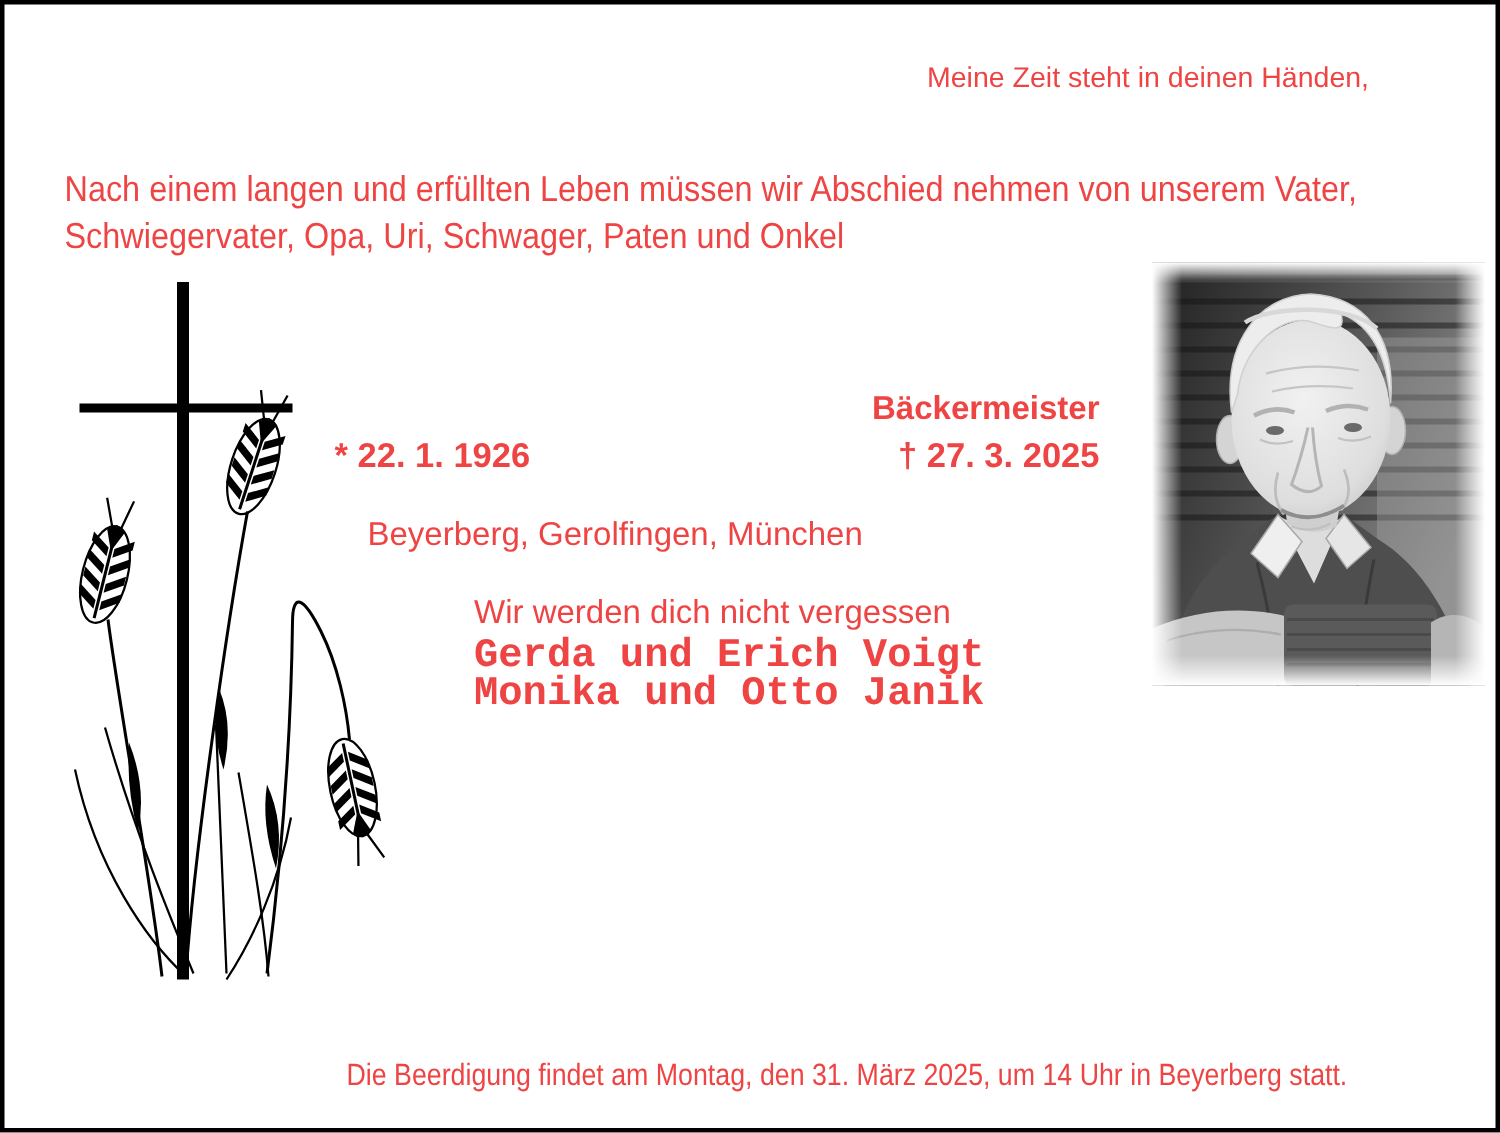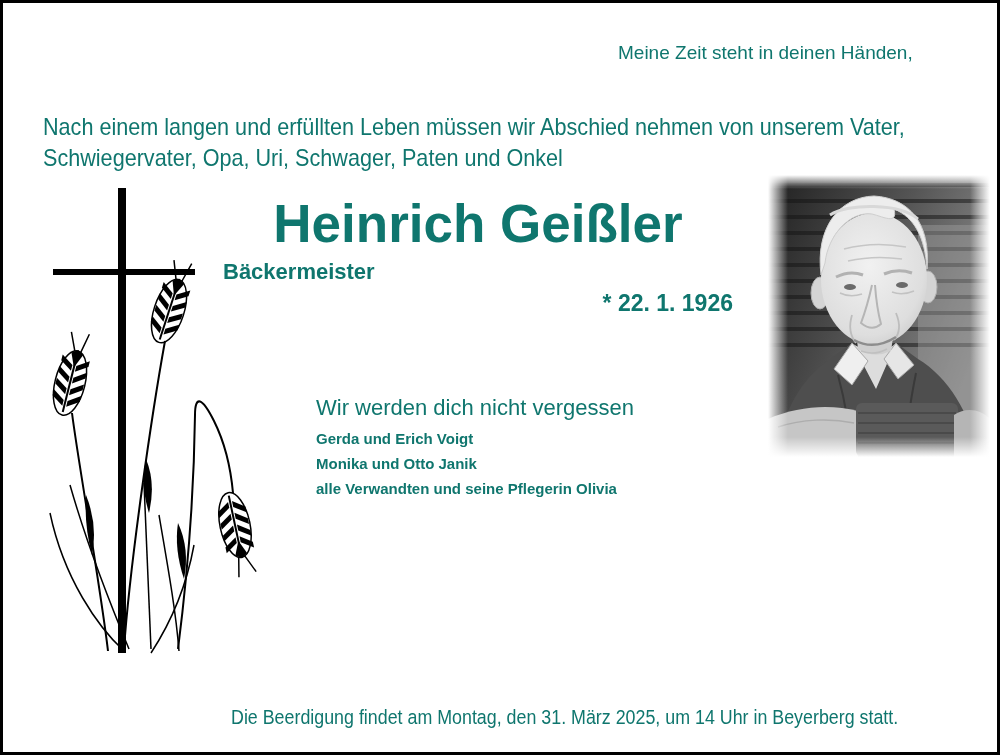--- a/index.html
+++ b/index.html
@@ -11,7 +11,7 @@
     box-sizing:border-box;
     overflow:hidden;
     font-family:"Liberation Sans", sans-serif;
-    color:#0f766e;
+    color:#ef4444;
   }
   .abs{position:absolute;}
   .quote{

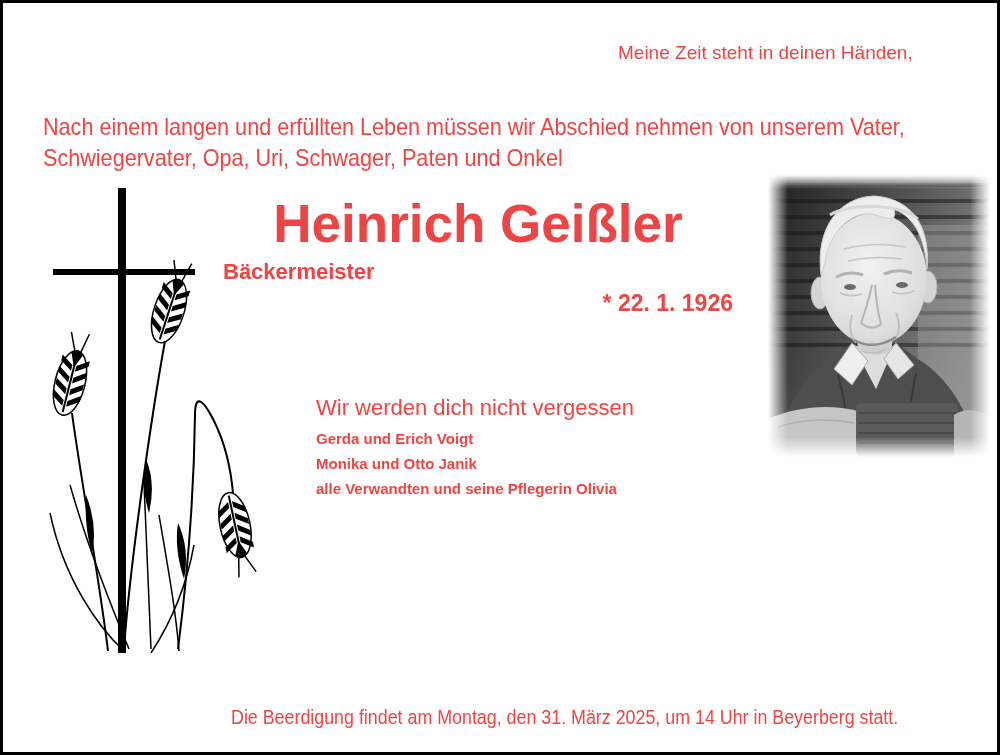--- a/index.html
+++ b/index.html
@@ -121,7 +121,6 @@
     </svg>
   </div>
 
-  <div class="abs deceased-name">Heinrich Geißler</div>
   <div class="abs profession">Bäckermeister</div>
   <div class="abs dates">
     <span>* 22. 1. 1926</span>

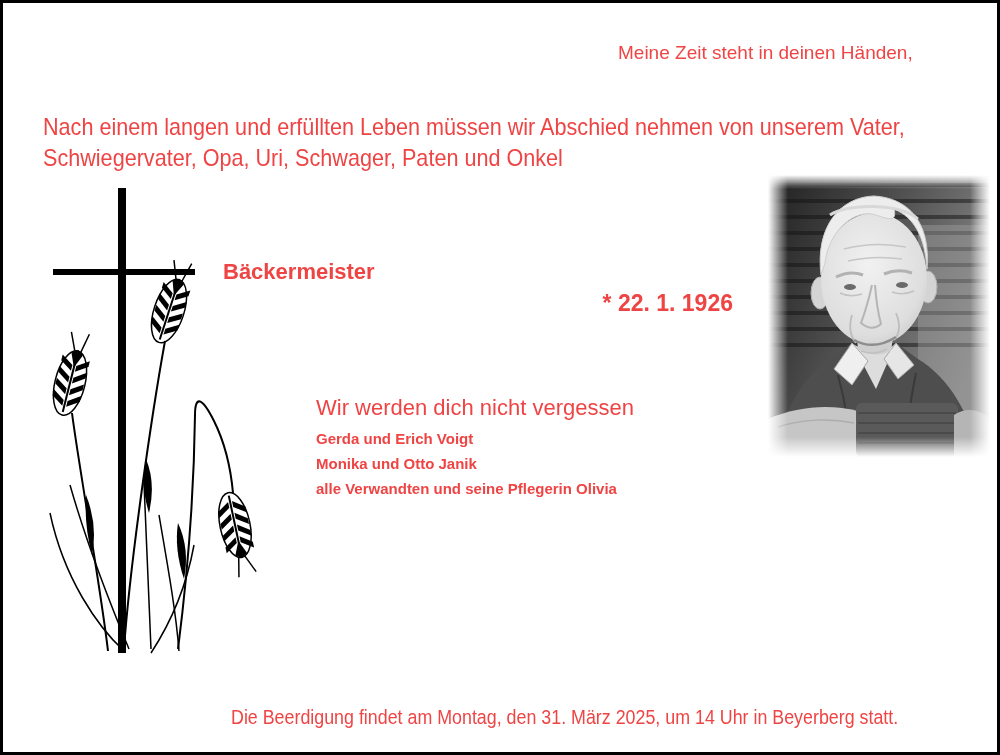--- a/index.html
+++ b/index.html
@@ -35,7 +35,7 @@
   .profession{
     left:220px;top:256px;width:510px;
     font-size:22px;font-weight:bold;
-    text-align:left;
+    text-align:right;
   }
   .dates{
     left:220px;top:287px;width:510px;

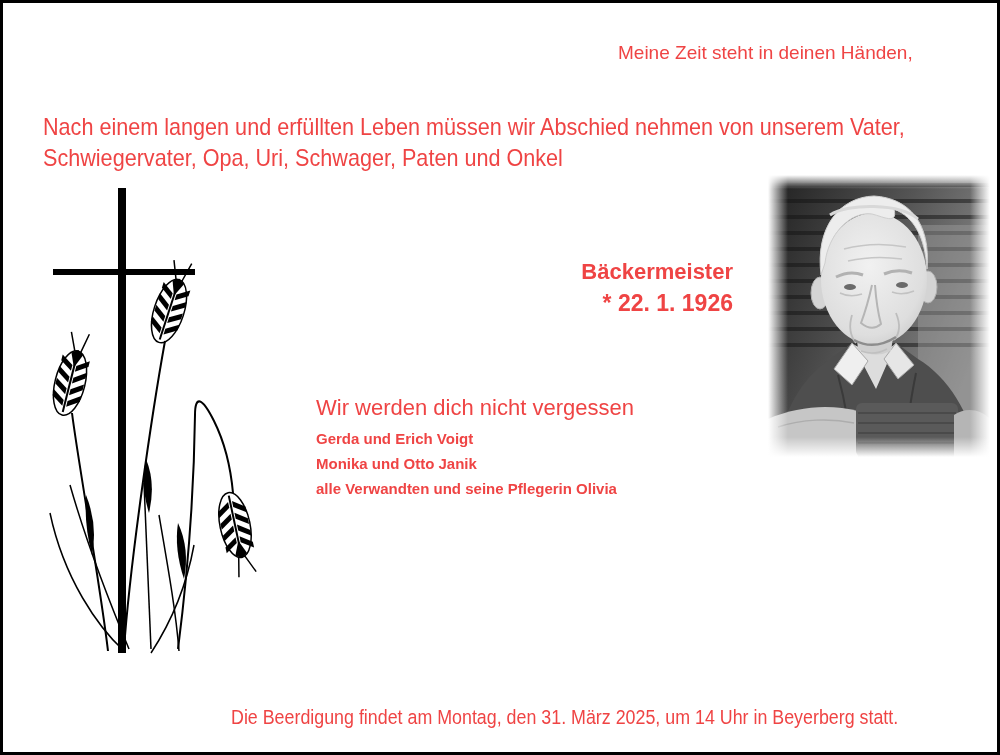--- a/index.html
+++ b/index.html
@@ -39,7 +39,7 @@
   }
   .dates{
     left:220px;top:287px;width:510px;
-    display:flex;justify-content:flex-end;gap:46px;
+    display:flex;justify-content:space-between;gap:46px;
     font-size:23px;font-weight:bold;
     white-space:nowrap;
   }

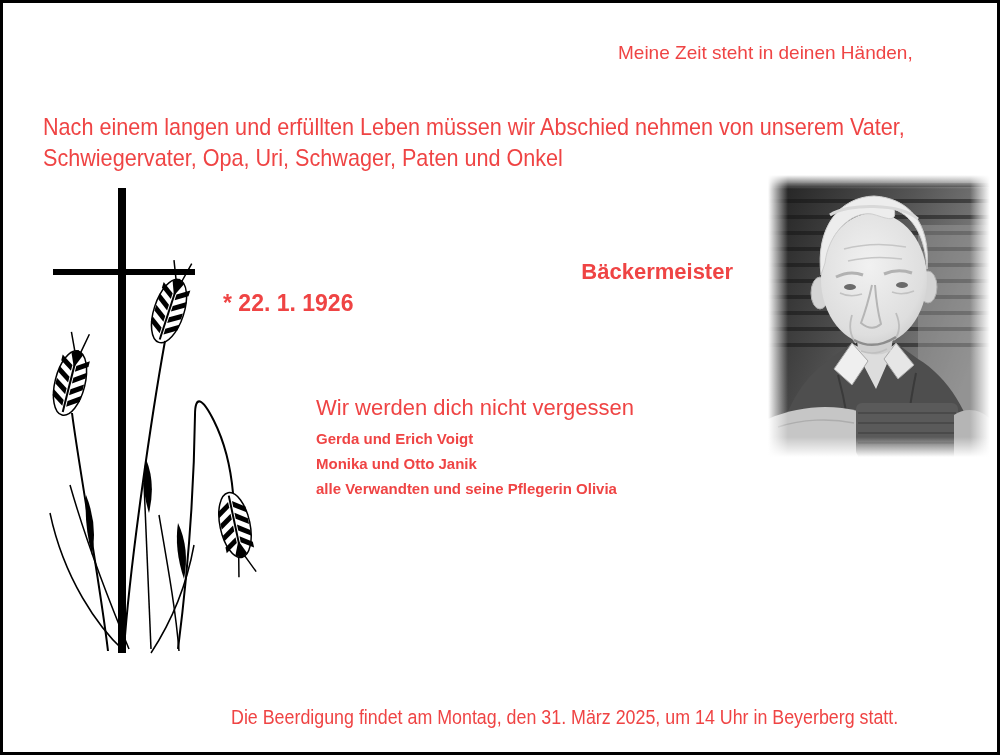--- a/index.html
+++ b/index.html
@@ -124,6 +124,7 @@
   <div class="abs profession">Bäckermeister</div>
   <div class="abs dates">
     <span>* 22. 1. 1926</span>
+    <span>† 27. 3. 2025</span>
   </div>
 
   <div class="abs photo">

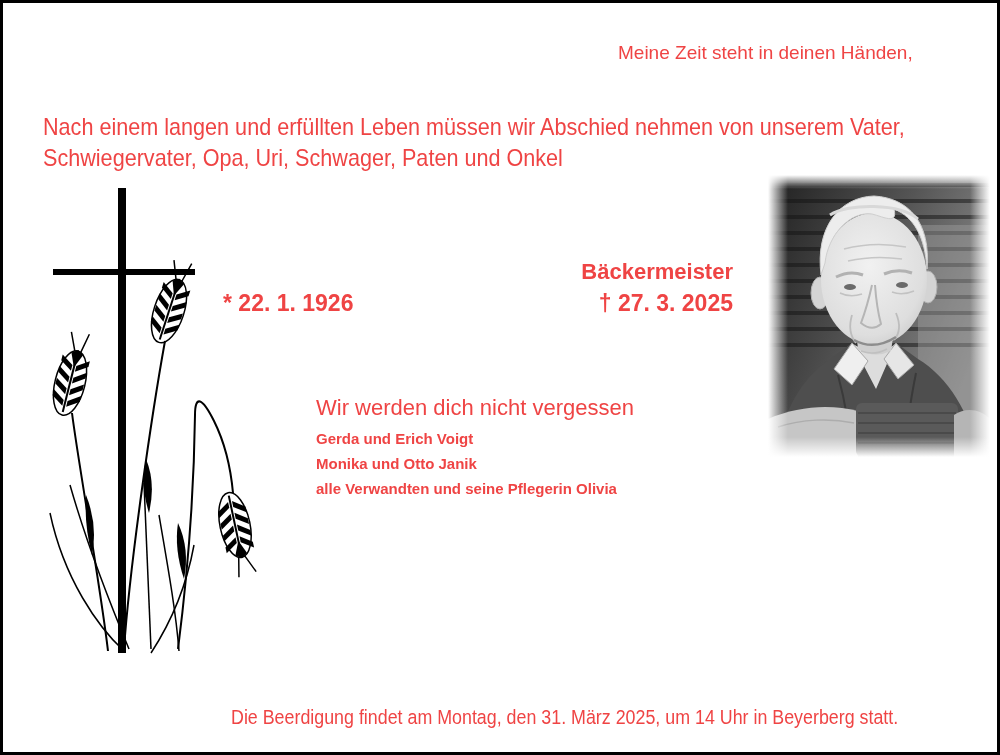--- a/index.html
+++ b/index.html
@@ -218,6 +218,7 @@
     </svg>
   </div>
 
+  <div class="abs places">Beyerberg, Gerolfingen, München</div>
 
   <div class="abs farewell">Wir werden dich nicht vergessen</div>
 

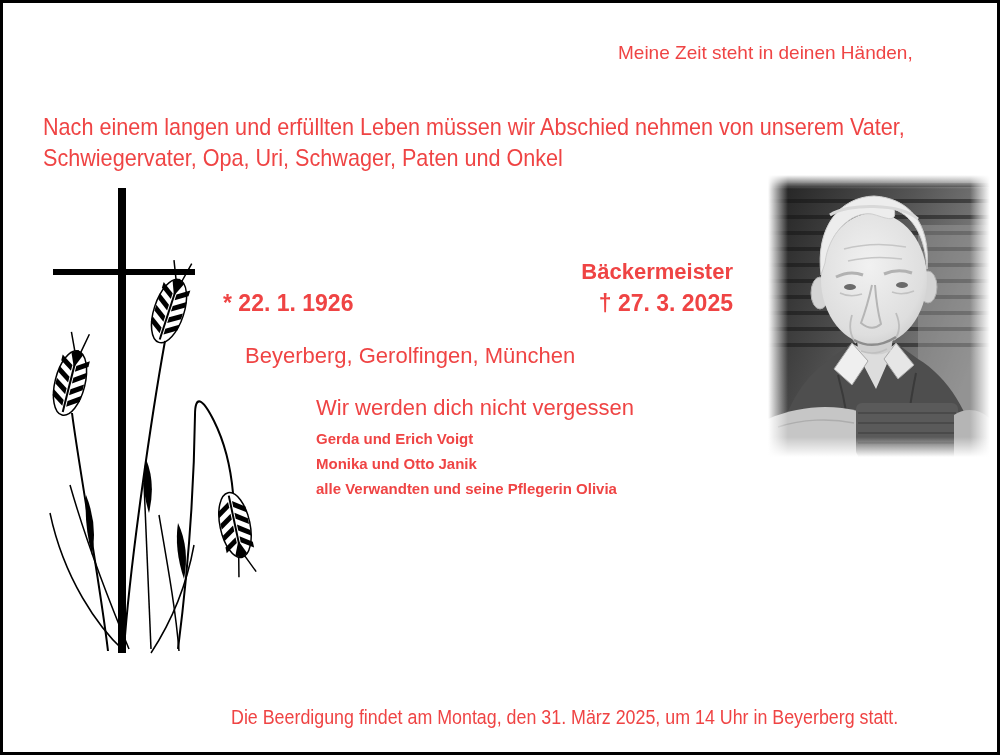--- a/index.html
+++ b/index.html
@@ -53,8 +53,9 @@
   }
   .mourners{
     left:313px;top:423px;
-    font-size:15px;font-weight:bold;line-height:25px;
-    white-space:nowrap;
+    font-size:27px;font-weight:bold;line-height:25px;
+    white-space:nowrap;
+    font-family:Liberation Mono, monospace;
   }
   .funeral{
     left:228px;top:702px;

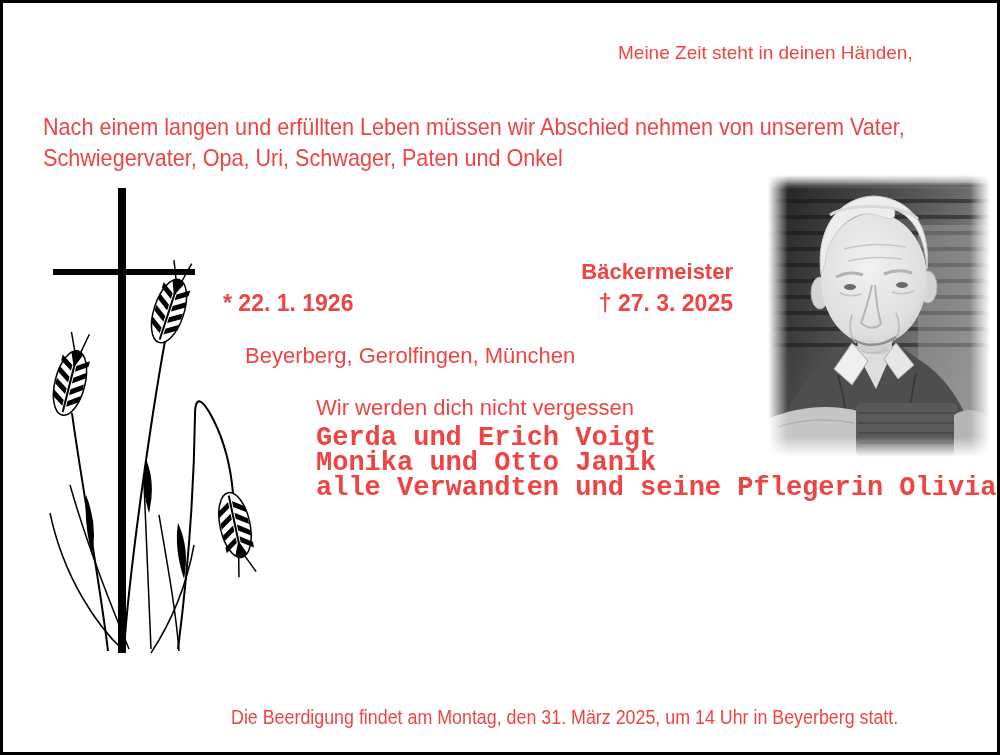--- a/index.html
+++ b/index.html
@@ -226,7 +226,6 @@
   <div class="abs mourners">
     <div>Gerda und Erich Voigt</div>
     <div>Monika und Otto Janik</div>
-    <div>alle Verwandten und seine Pflegerin Olivia</div>
   </div>
 
   <div class="abs funeral">Die Beerdigung findet am Montag, den 31. März 2025, um 14 Uhr in Beyerberg statt.</div>

